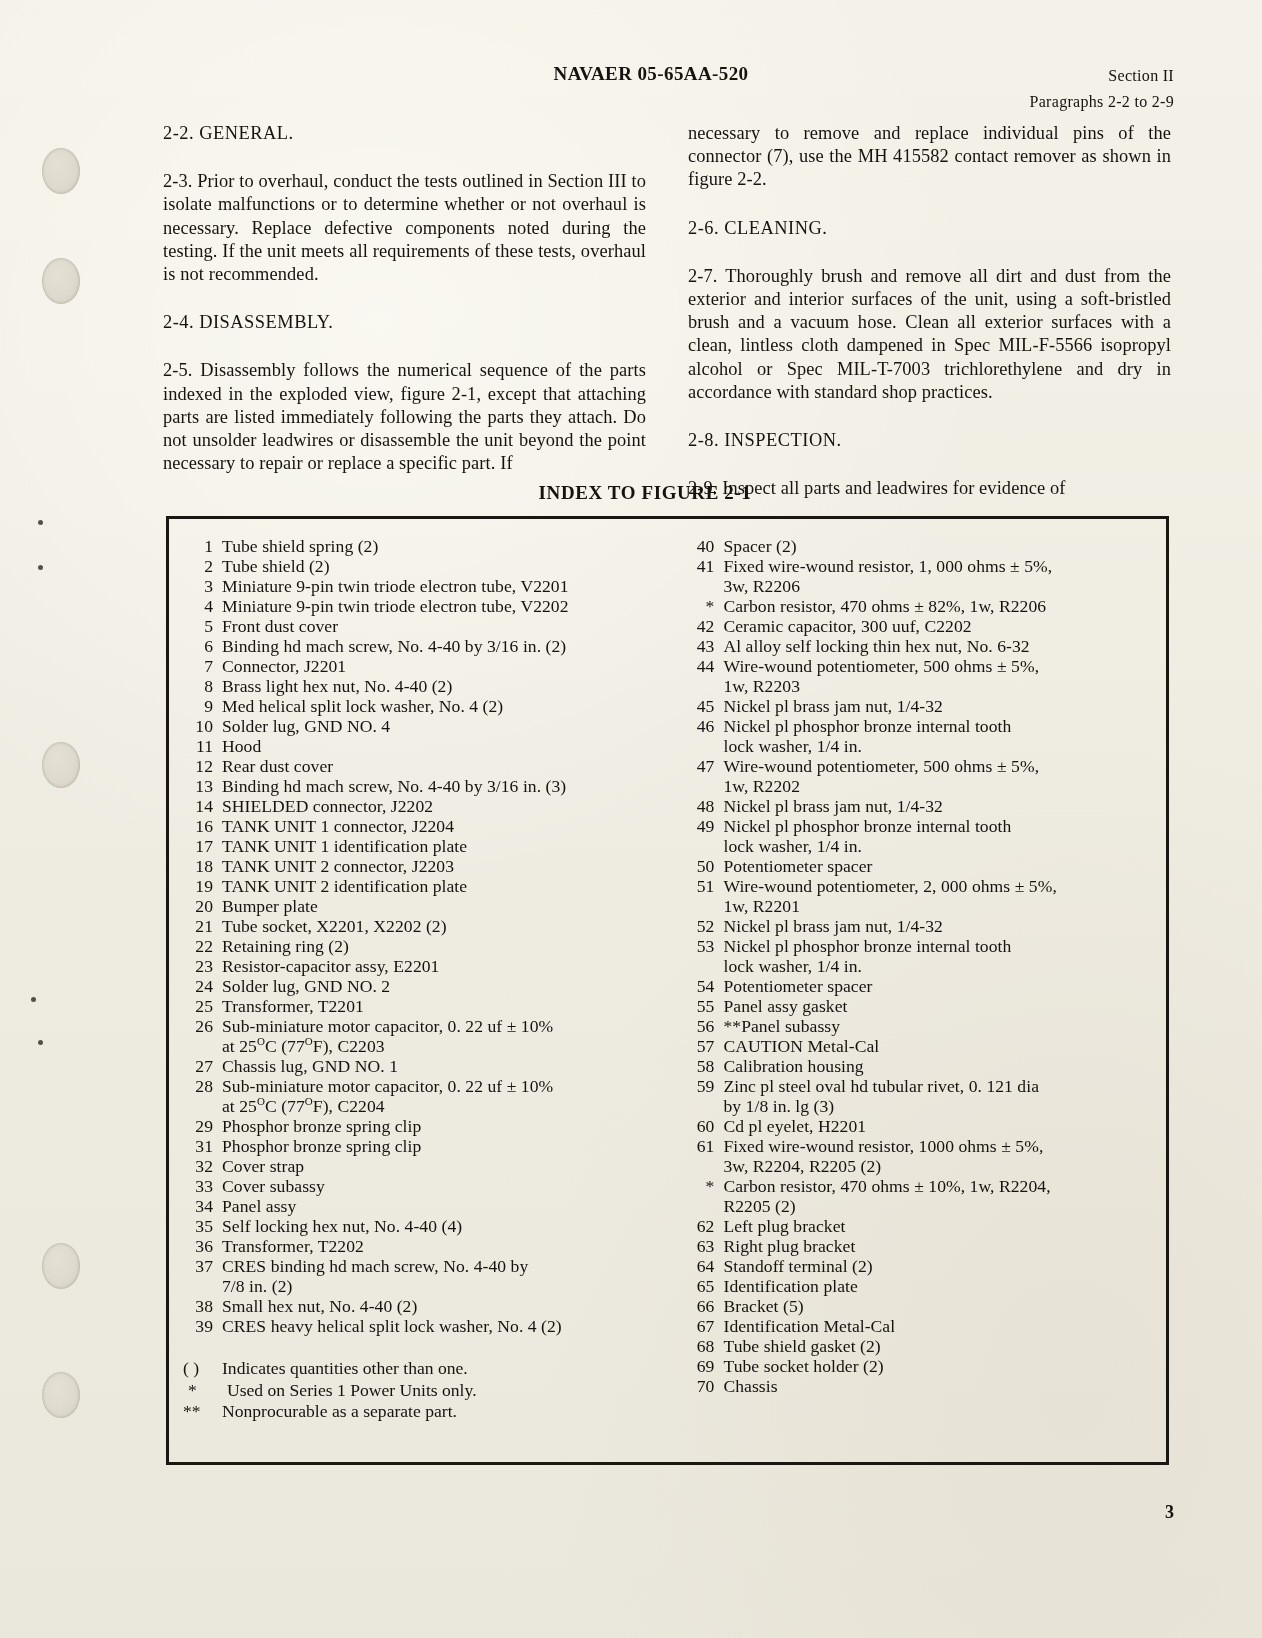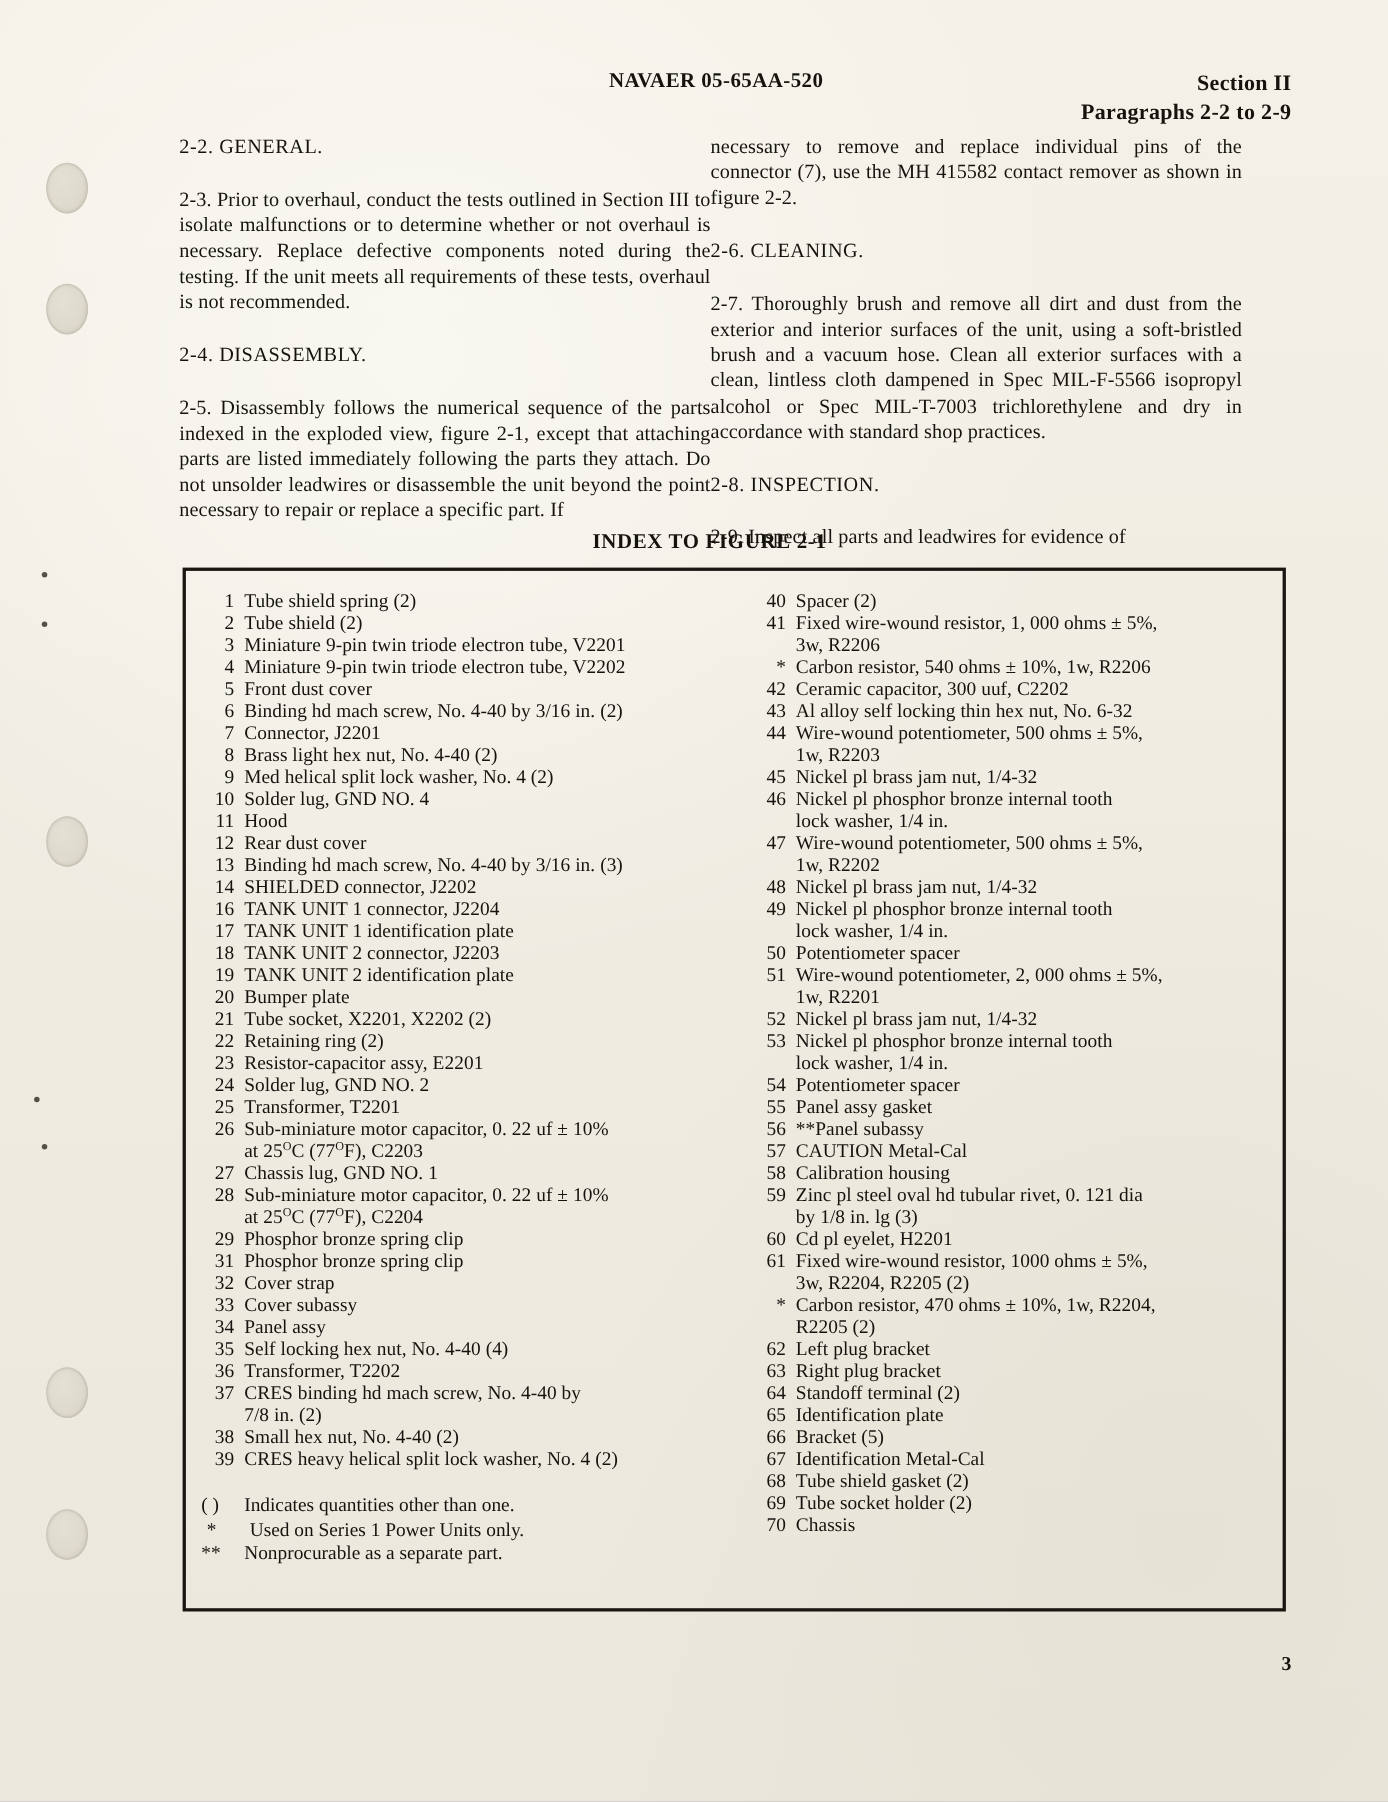--- a/index.html
+++ b/index.html
@@ -69,8 +69,8 @@
     right: 88px;
     top: 0;
     text-align: right;
-    font-weight: bold;
-    font-size: 20px;
+    font-weight: normal;
+    font-size: 16px;
     line-height: 26px;
     letter-spacing: .3px;
   }

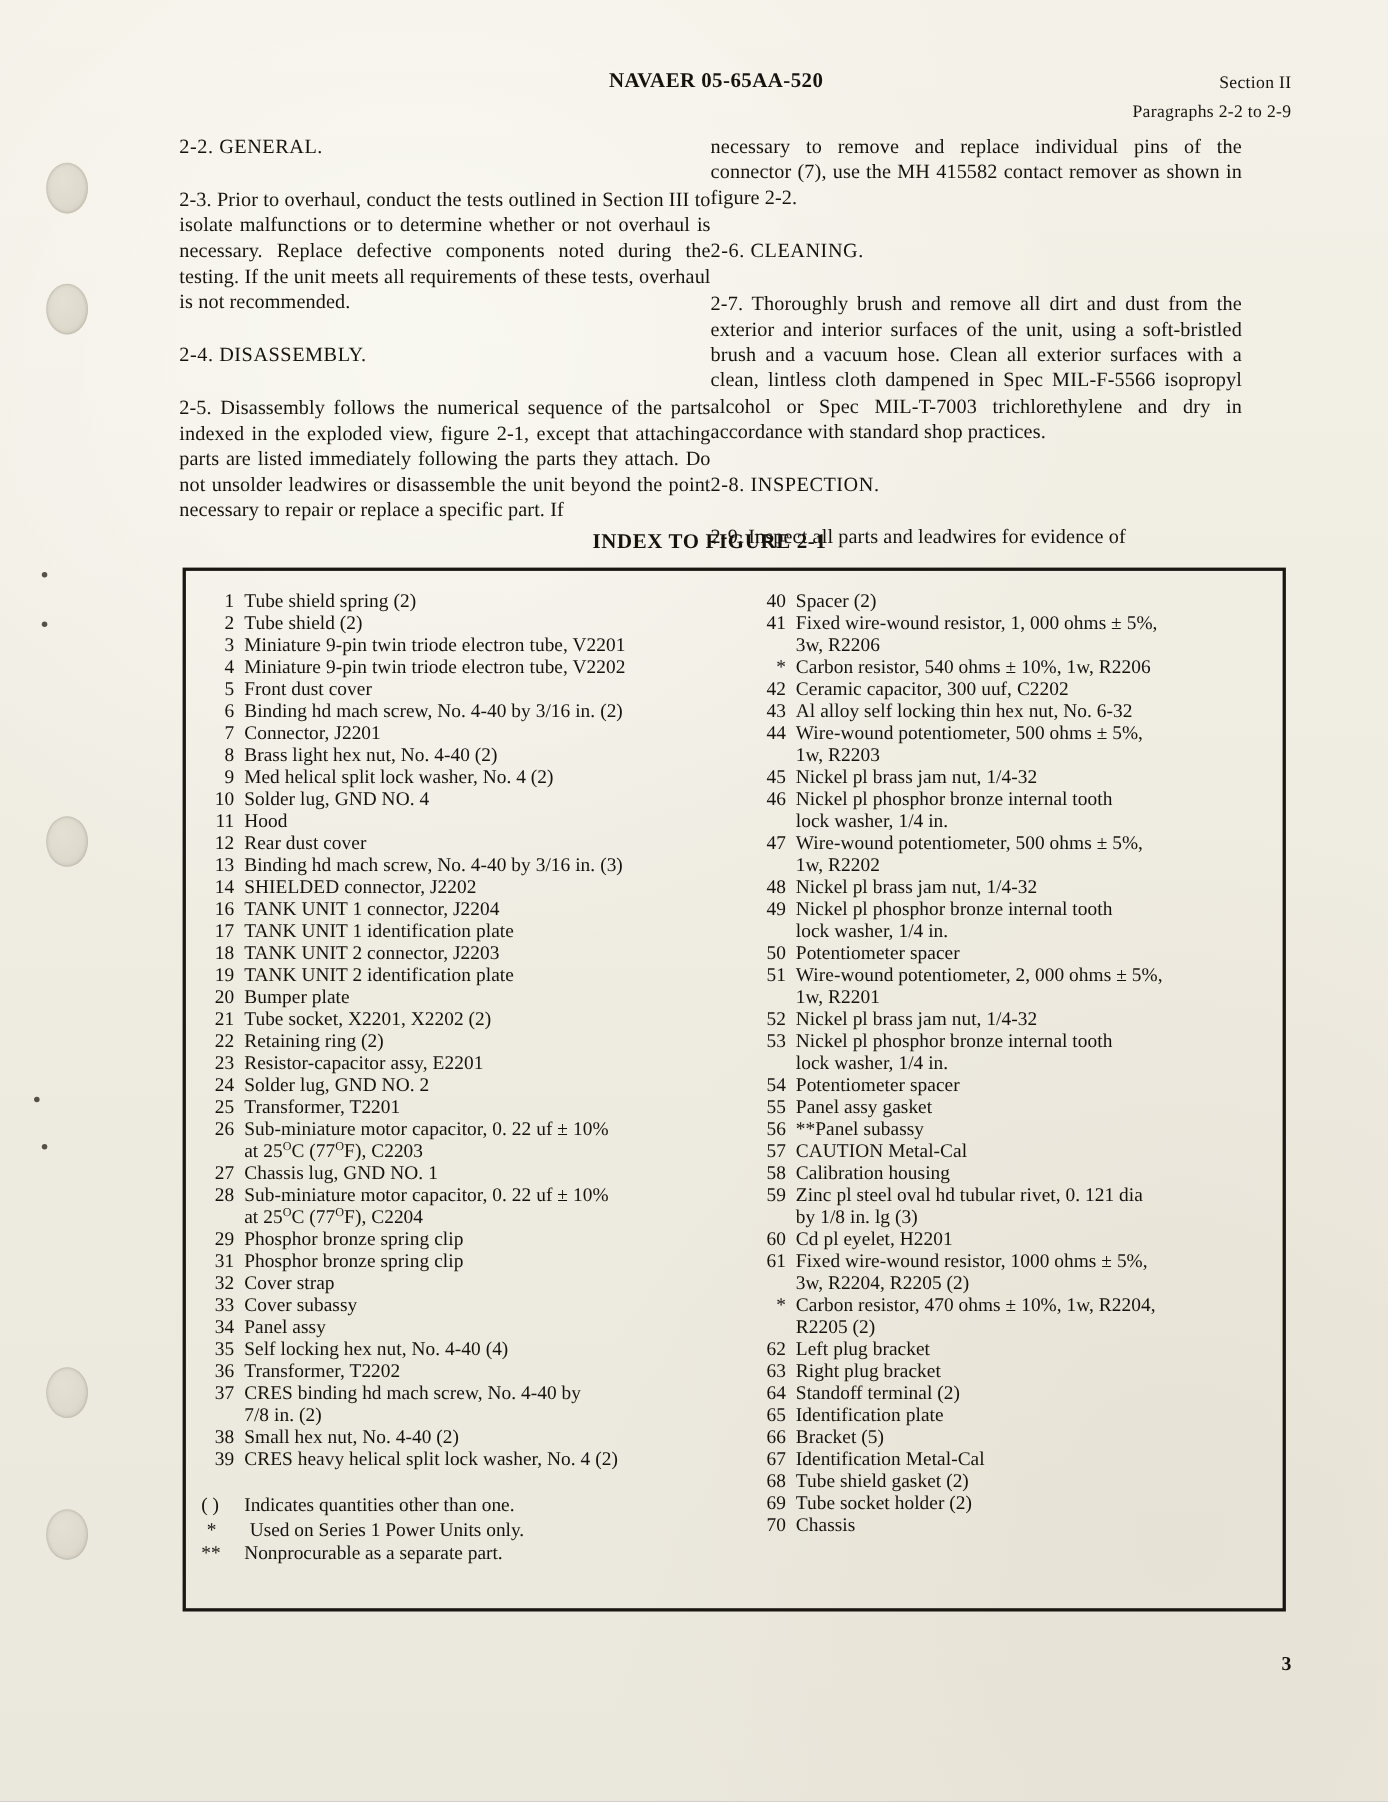--- a/index.html
+++ b/index.html
@@ -82,6 +82,7 @@
     left: 163px;
     width: 1008px;
     display: flex;
+    gap: 42px;
   }
   .col { width: 483px; }
   .p {

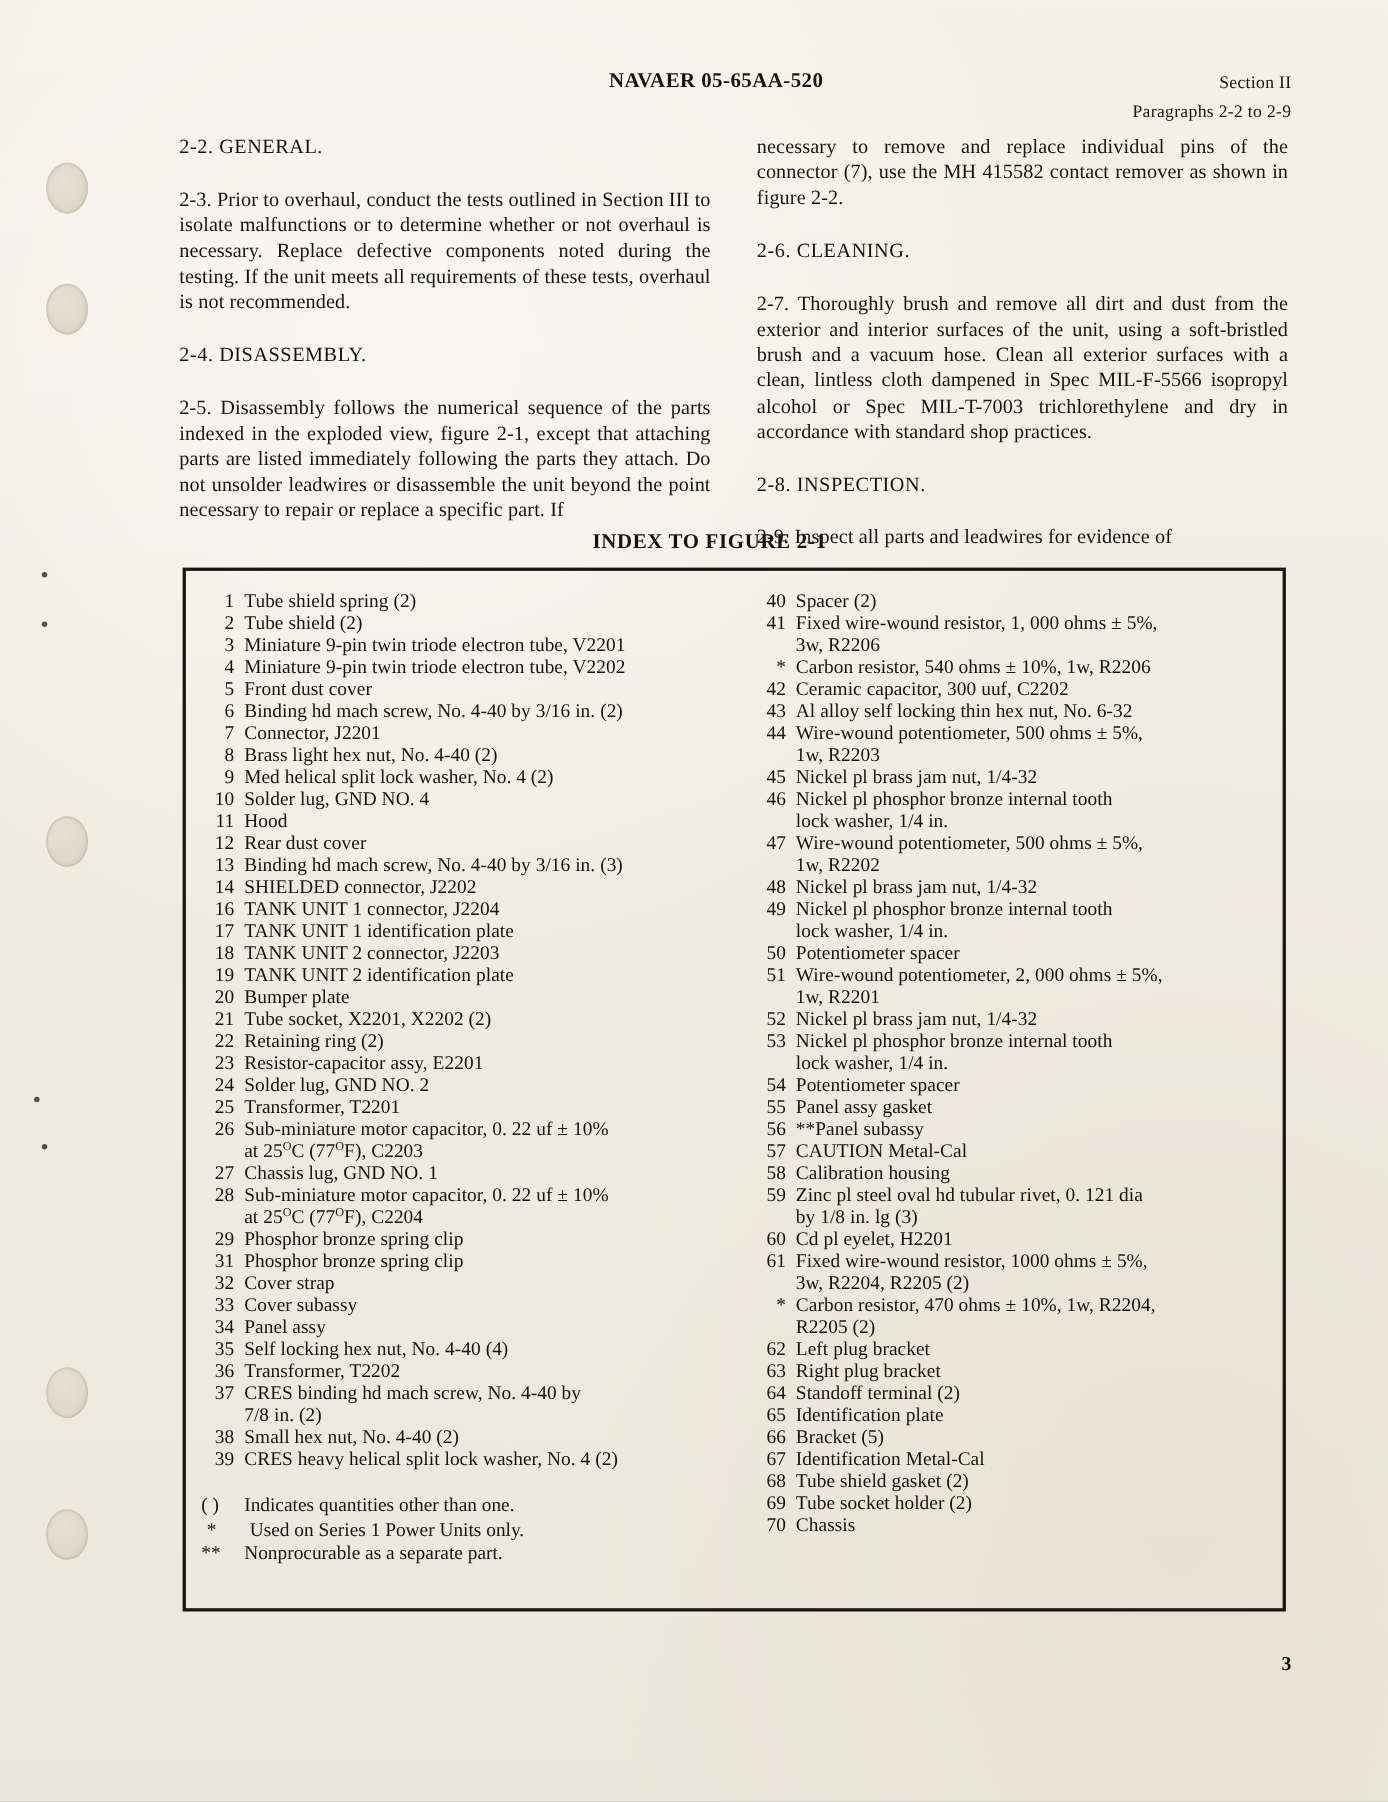--- a/index.html
+++ b/index.html
@@ -413,7 +413,7 @@
             </div>
             <div class="entry">
               <span class="num">*</span>
-              <span class="txt">Carbon resistor, 540 ohms ± 10%, 1w, R2206</span>
+              <span class="txt">Carbon resistor, 470 ohms ± 82%, 1w, R2206</span>
             </div>
             <div class="entry">
               <span class="num">42</span>

